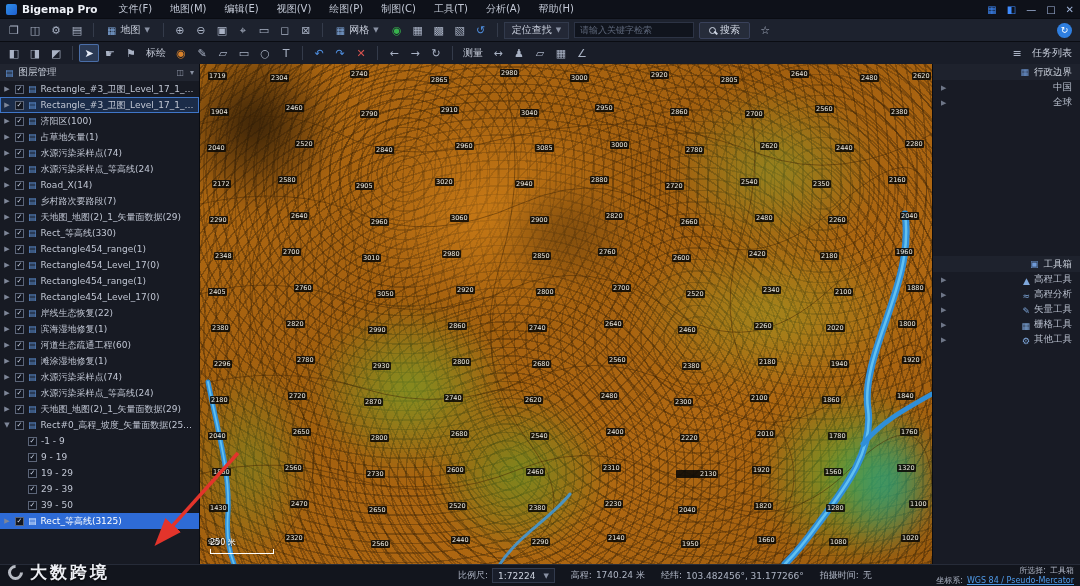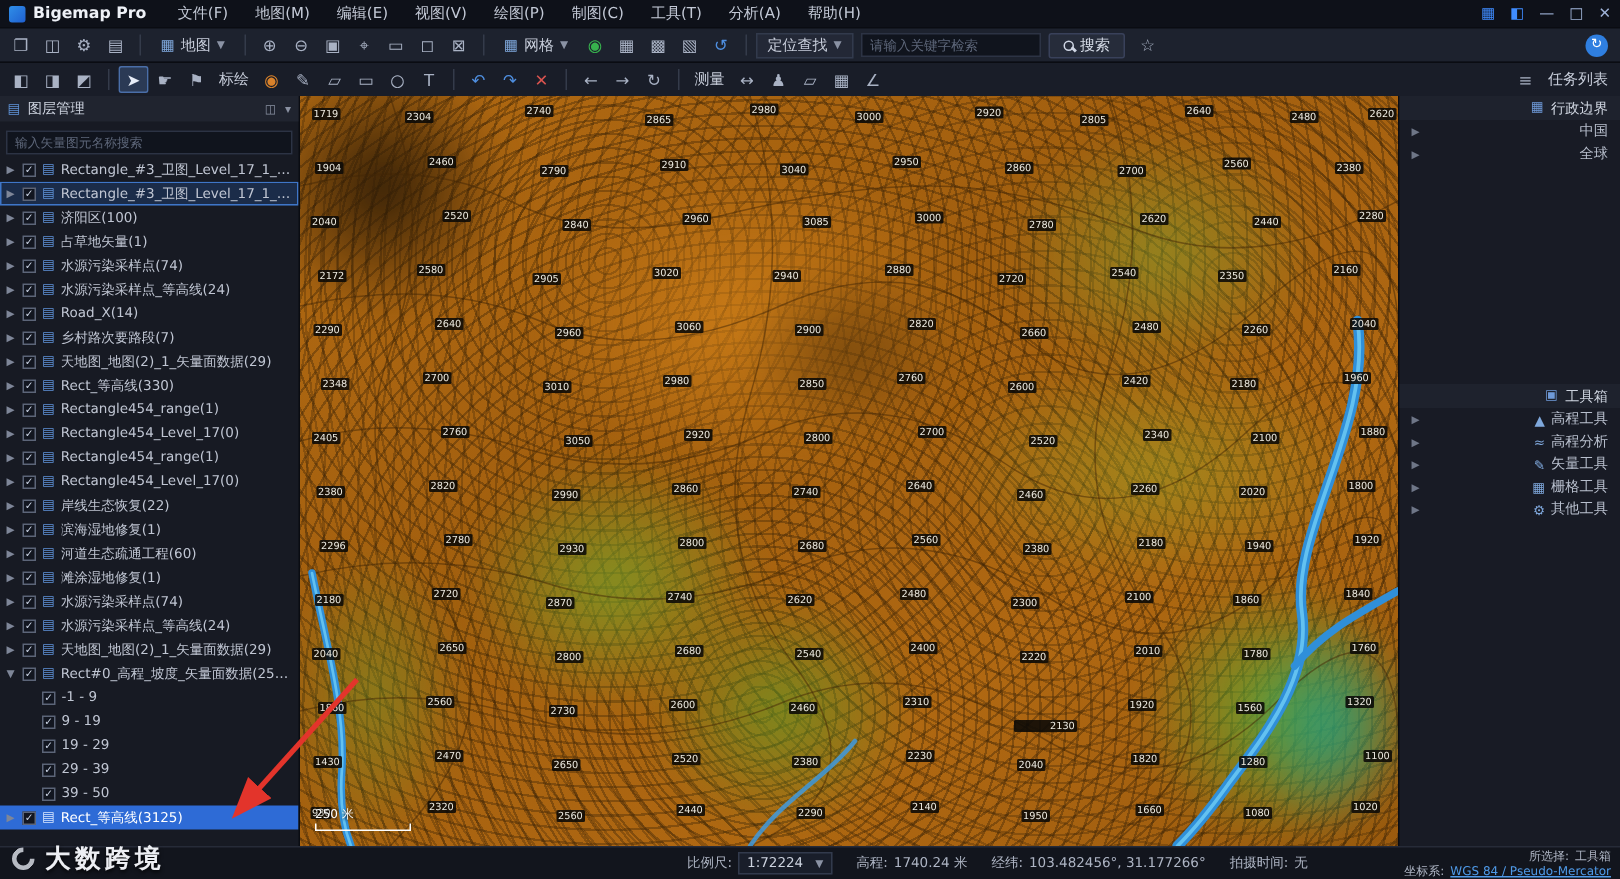--- a/index.html
+++ b/index.html
@@ -208,9 +208,6 @@
         <span>◫</span>
         <span>▾</span>
       </span>
-    </div>
-    <div class="panel-search">
-      <input type="text" placeholder="输入矢量图元名称搜索" style="">
     </div>
     <div class="layer-list" id="layer-list">
         <div class="lrow">

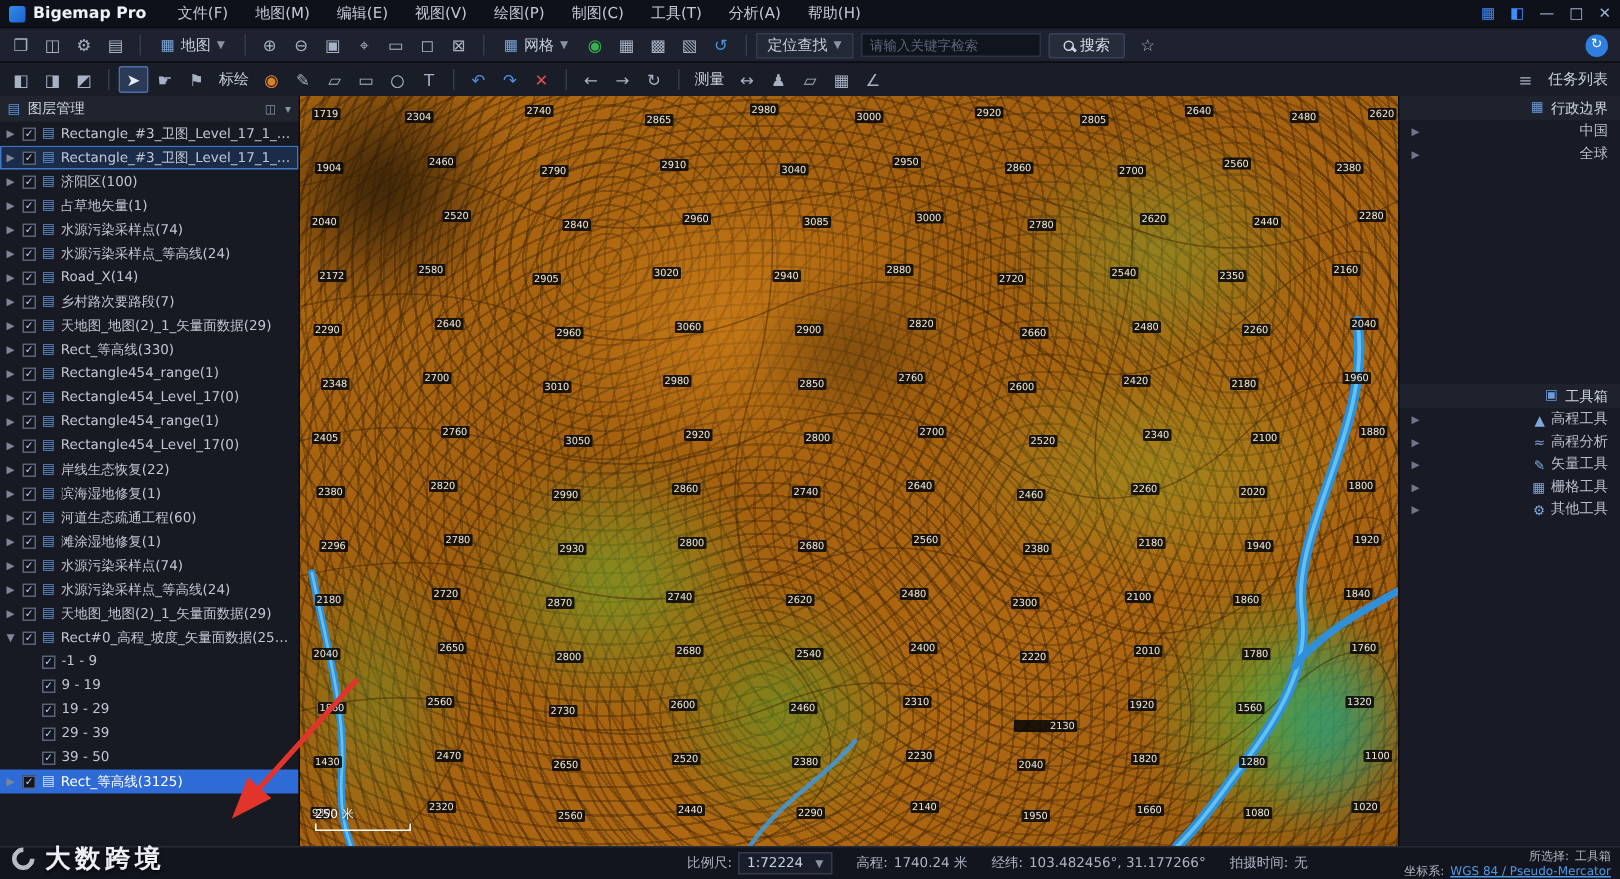--- a/index.html
+++ b/index.html
@@ -523,7 +523,7 @@
         <span class="map-label" style="left: 246px; top: 402px;">2600</span>
         <span class="map-label" style="left: 326px; top: 404px;">2460</span>
         <span class="map-label" style="left: 402px; top: 400px;">2310</span>
-        <span class="map-label" style="left: 476px; top: 416px; padding-left: 24px;">2130</span>
+        <span class="map-label" style="left: 476px; top: 406px; padding-left: 24px;">2130</span>
         <span class="map-label" style="left: 552px; top: 402px;">1920</span>
         <span class="map-label" style="left: 624px; top: 404px;">1560</span>
         <span class="map-label" style="left: 697px; top: 400px;">1320</span>

